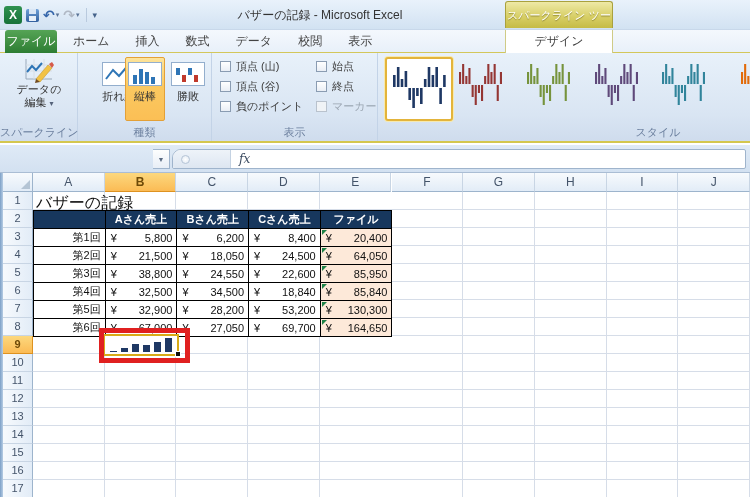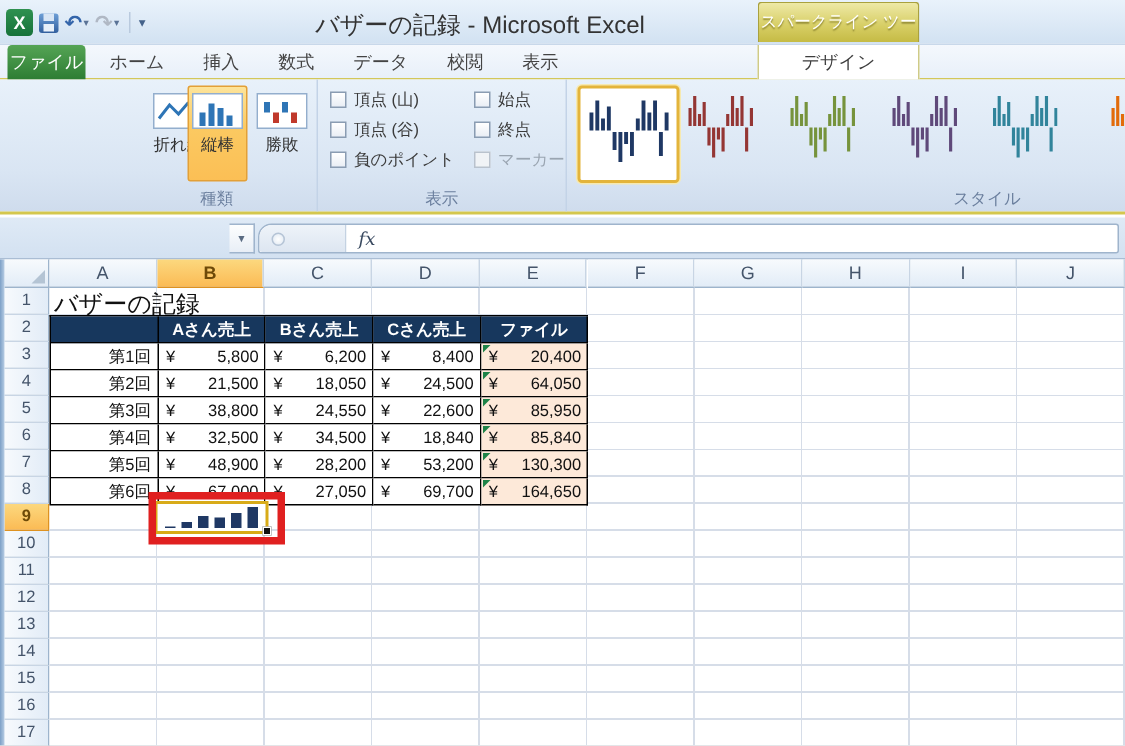--- a/index.html
+++ b/index.html
@@ -26,7 +26,7 @@
   .mini-drop { font-size:7px; color:#5a7396; margin-left:1px; }
   .qat-more { font-size:9px; color:#44628a; letter-spacing:-1px; }
   .title-text { left:160px; top:7px; width:320px; text-align:center;
-    font-size:16px; color:#333; white-space:nowrap; }
+    font-size:12px; color:#333; white-space:nowrap; }
   .ctx-header { left:505px; top:1px; width:108px; height:27px;
     background:linear-gradient(#eee9a6,#d6cd63 60%,#c5bb45);
     border:1px solid #a9a13e; border-bottom:none; border-radius:3px 3px 0 0;

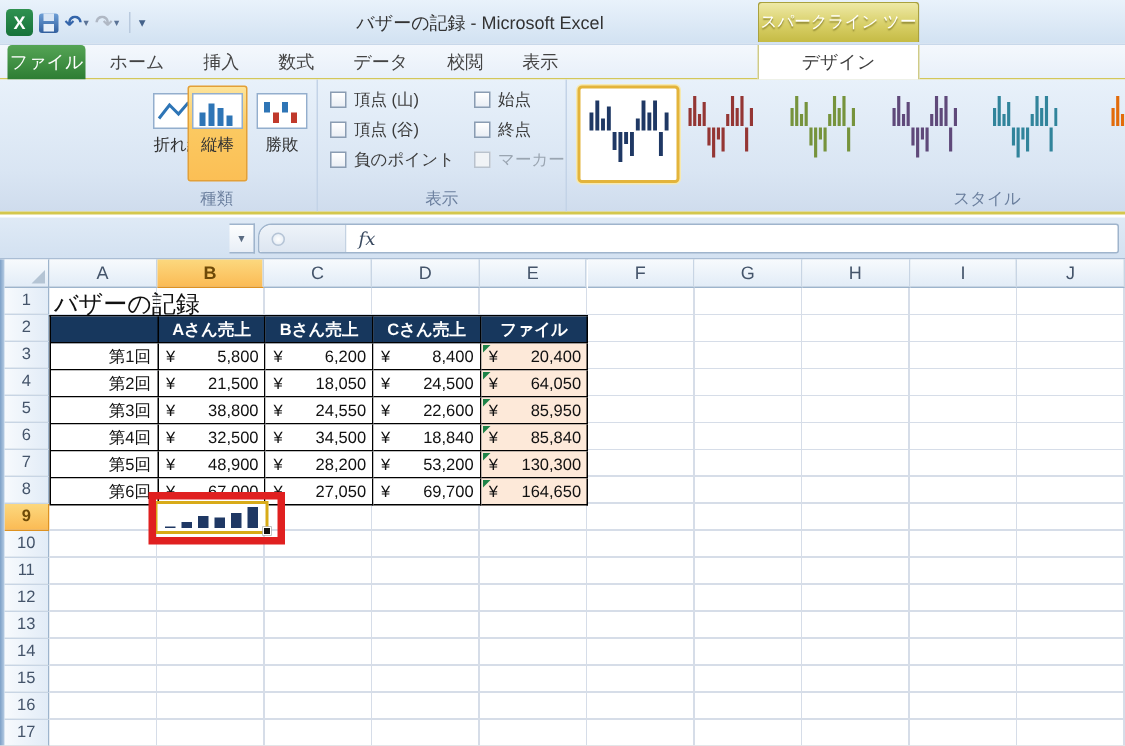--- a/index.html
+++ b/index.html
@@ -181,6 +181,21 @@
 
   <div class="abs ribbon">
 
+    <div class="rgroup" style="left:0;width:78px;">
+      <div class="big-btn" style="left:8px;width:62px;">
+        <svg width="34" height="26" viewBox="0 0 34 26">
+          <path d="M4 2 v20 h26" stroke="#9aa9ba" fill="none"></path>
+          <path d="M4 8 h26 M4 14 h26 M12 2 v20 M22 2 v20" stroke="#d7dee6" fill="none"></path>
+          <polyline points="5,15 10,9 14,13 20,6" stroke="#2e75b6" stroke-width="2" fill="none"></polyline>
+          <polygon points="14,22 26,8 30,11 18,25" fill="#f2c245" stroke="#c89a30" stroke-width="0.6"></polygon>
+          <polygon points="27,7 30,5 32,8 30,11" fill="#d65a4a"></polygon>
+          <polygon points="14,22 18,25 13,26" fill="#704a1e"></polygon>
+        </svg>
+        <span class="lbl">データの</span>
+        <span class="lbl"><span>編集</span> <span class="drop-arrow">▾</span></span>
+      </div>
+      <div class="rgroup-label">スパークライン</div>
+    </div>
 
     <div class="rgroup" style="left:78px;width:134px;">
       <div id="type-buttons">

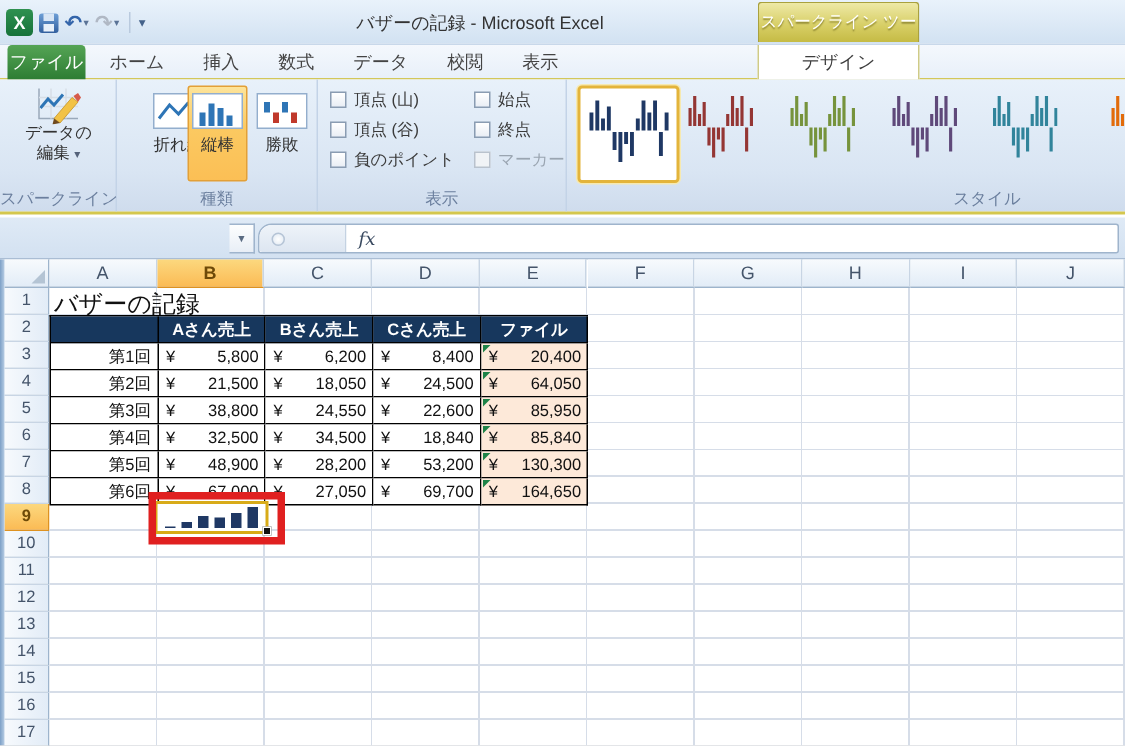--- a/index.html
+++ b/index.html
@@ -501,7 +501,7 @@
         <div class="tcell rowlab">第5回</div>
         <div class="tcell money">
           <span>¥</span>
-          <span>48,900</span>
+          <span>32,900</span>
         </div>
         <div class="tcell money">
           <span>¥</span>

